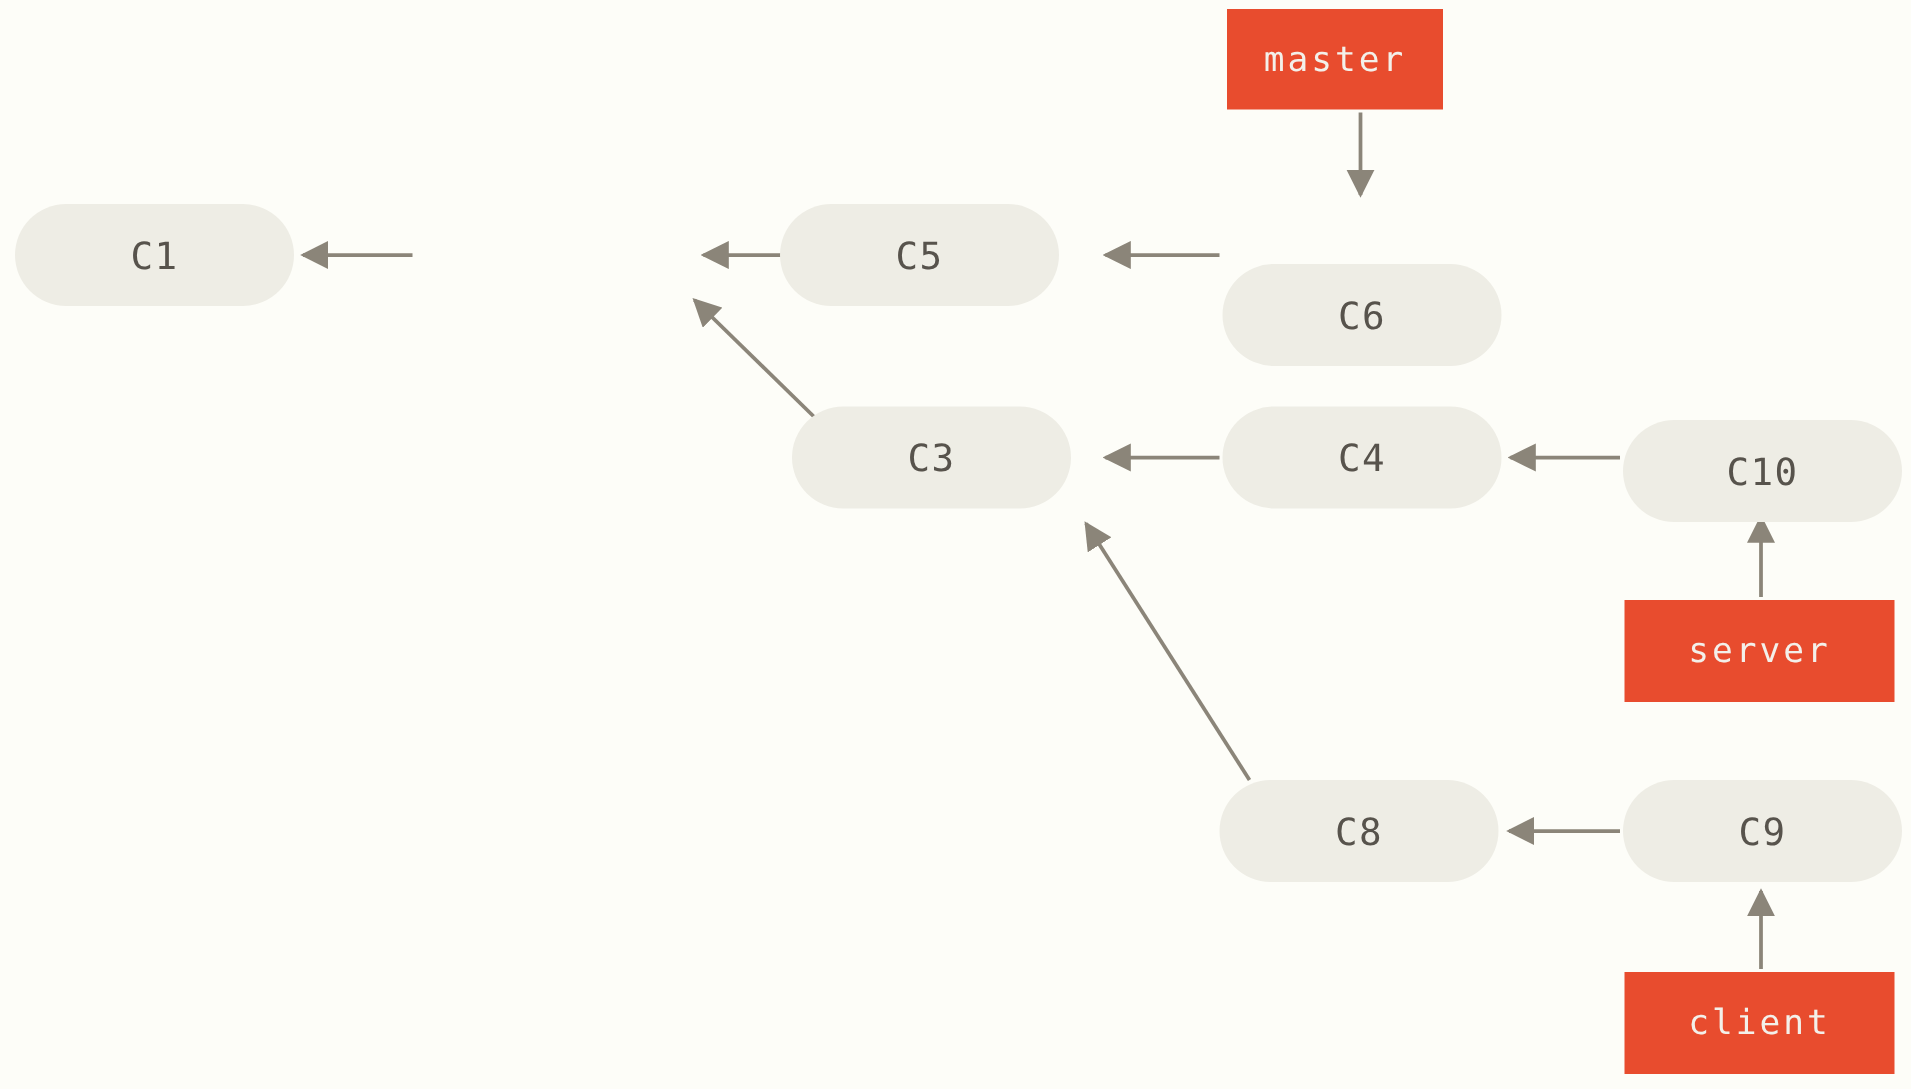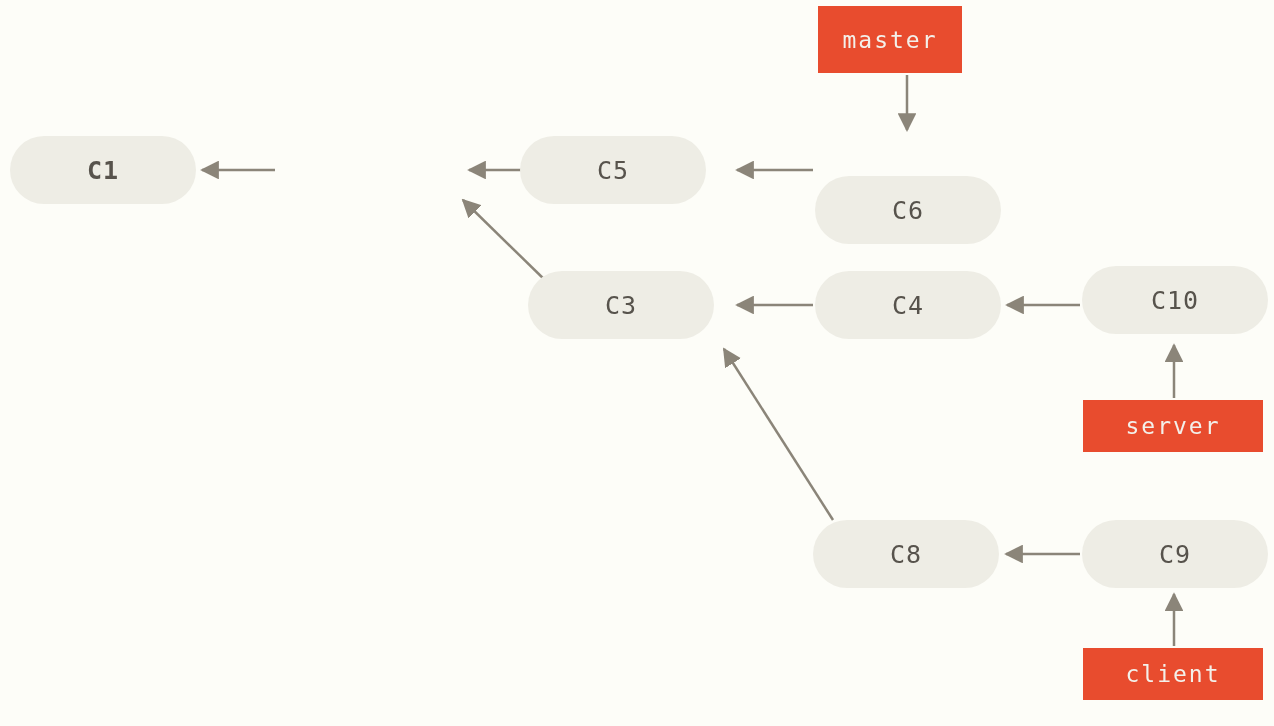--- a/index.html
+++ b/index.html
@@ -42,7 +42,7 @@
     letter-spacing: 2px;
   }
   
-  .c1  { left: 10px;   top: 136px; font-weight: bold; }
+  .c1  { left: 10px;   top: 136px; }
   .c2  { left: 277px;  top: 136px; }
   .c5  { left: 520px;  top: 136px; }
   .c6  { left: 815px;  top: 136px; margin-top: 40px; }

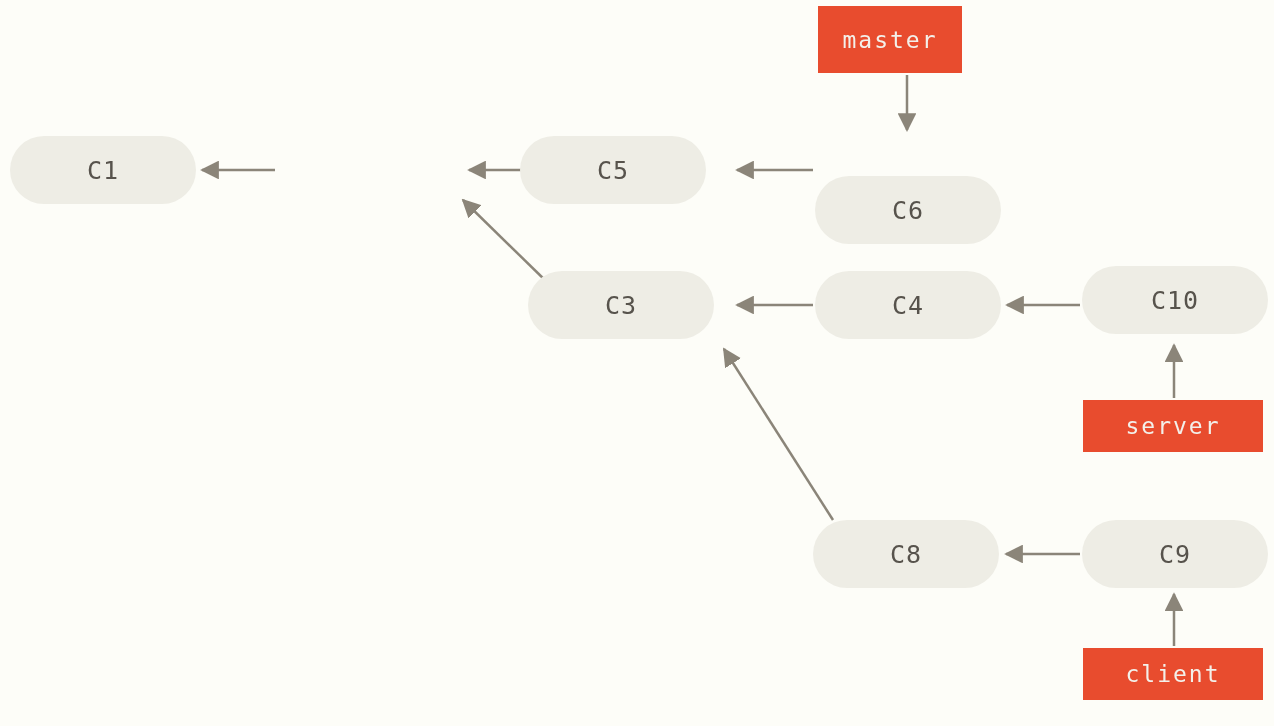--- a/index.html
+++ b/index.html
@@ -49,7 +49,7 @@
   
   .c3  { left: 528px;  top: 271px; }
   .c4  { left: 815px;  top: 271px; }
-  .c10 { left: 1082px; top: 266px; text-align: center; }
+  .c10 { left: 1082px; top: 280px; text-align: center; }
   
   .c8  { left: 813px;  top: 520px; }
   .c9  { left: 1082px; top: 520px; }

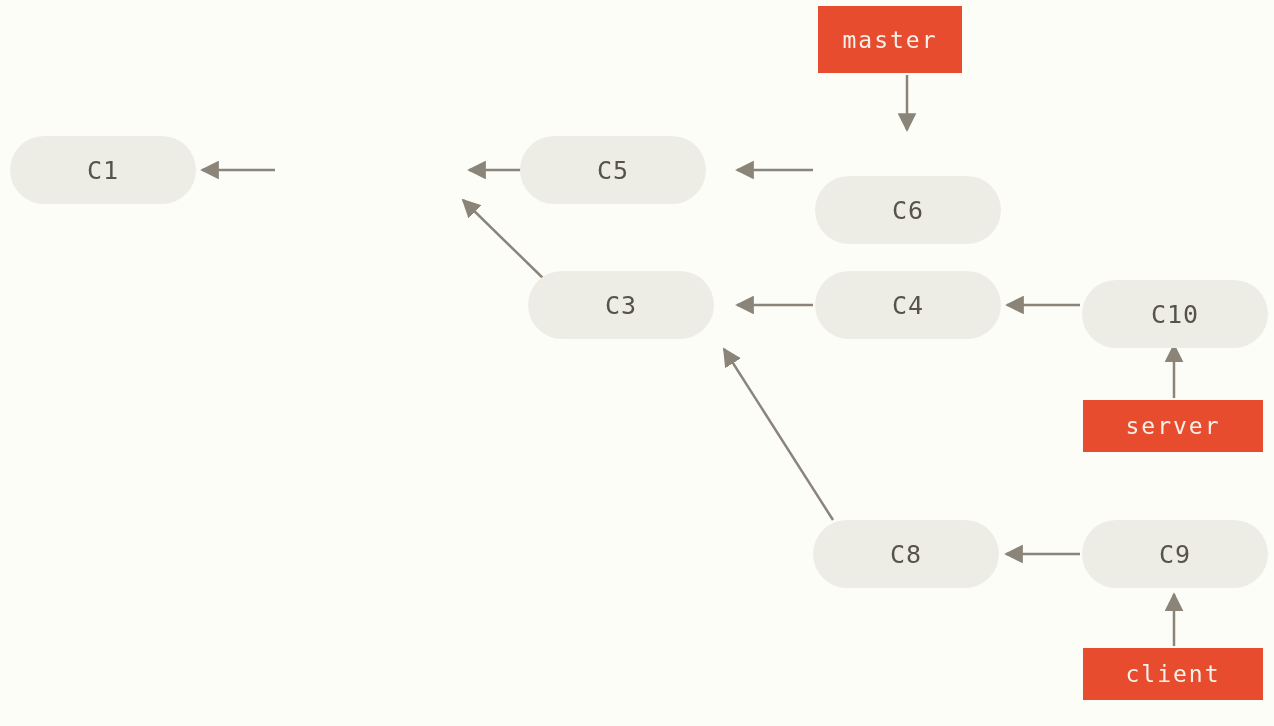--- a/index.html
+++ b/index.html
@@ -32,7 +32,7 @@
   .branch {
     position: absolute;
     width: 180px;
-    height: 52px;
+    height: 68px;
     background: #e84c2e;
     display: flex;
     align-items: center;

